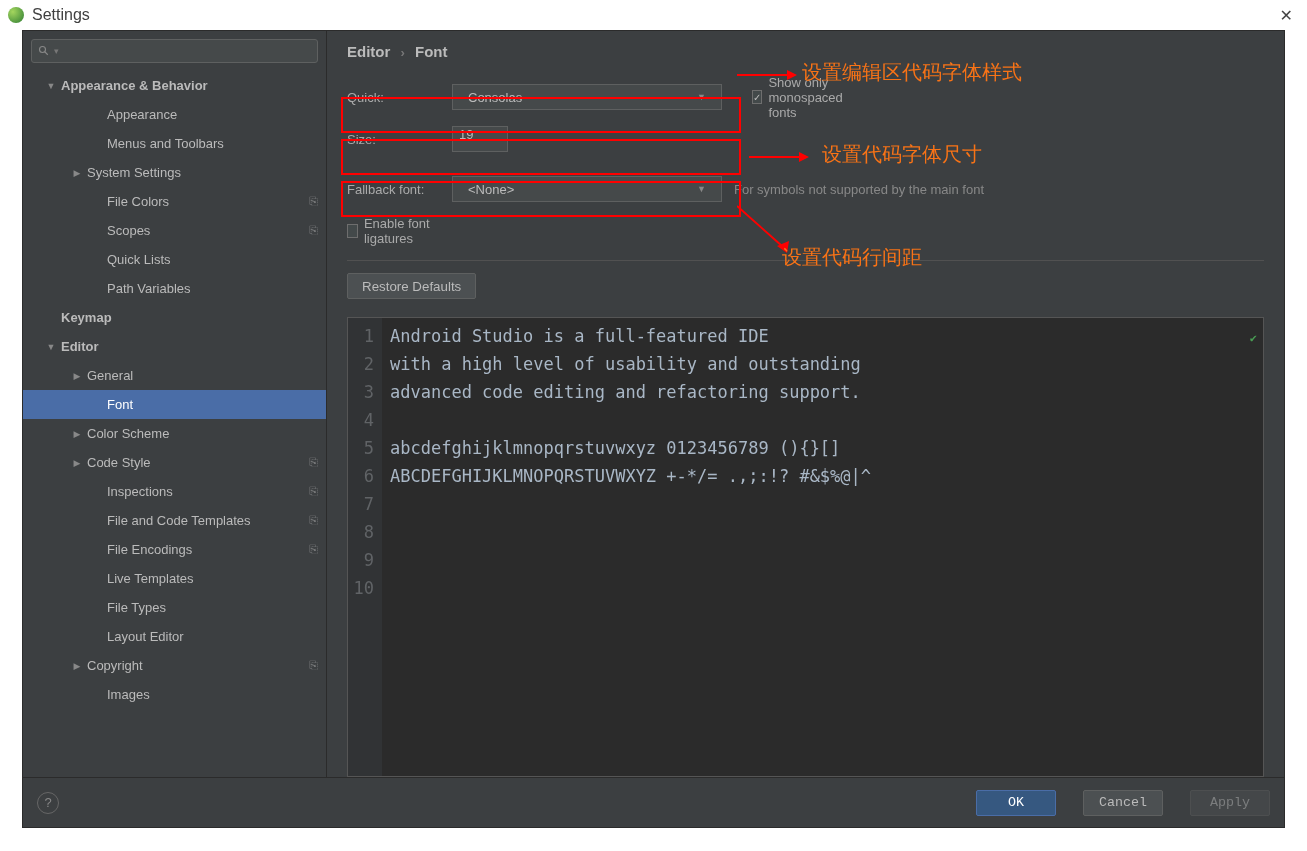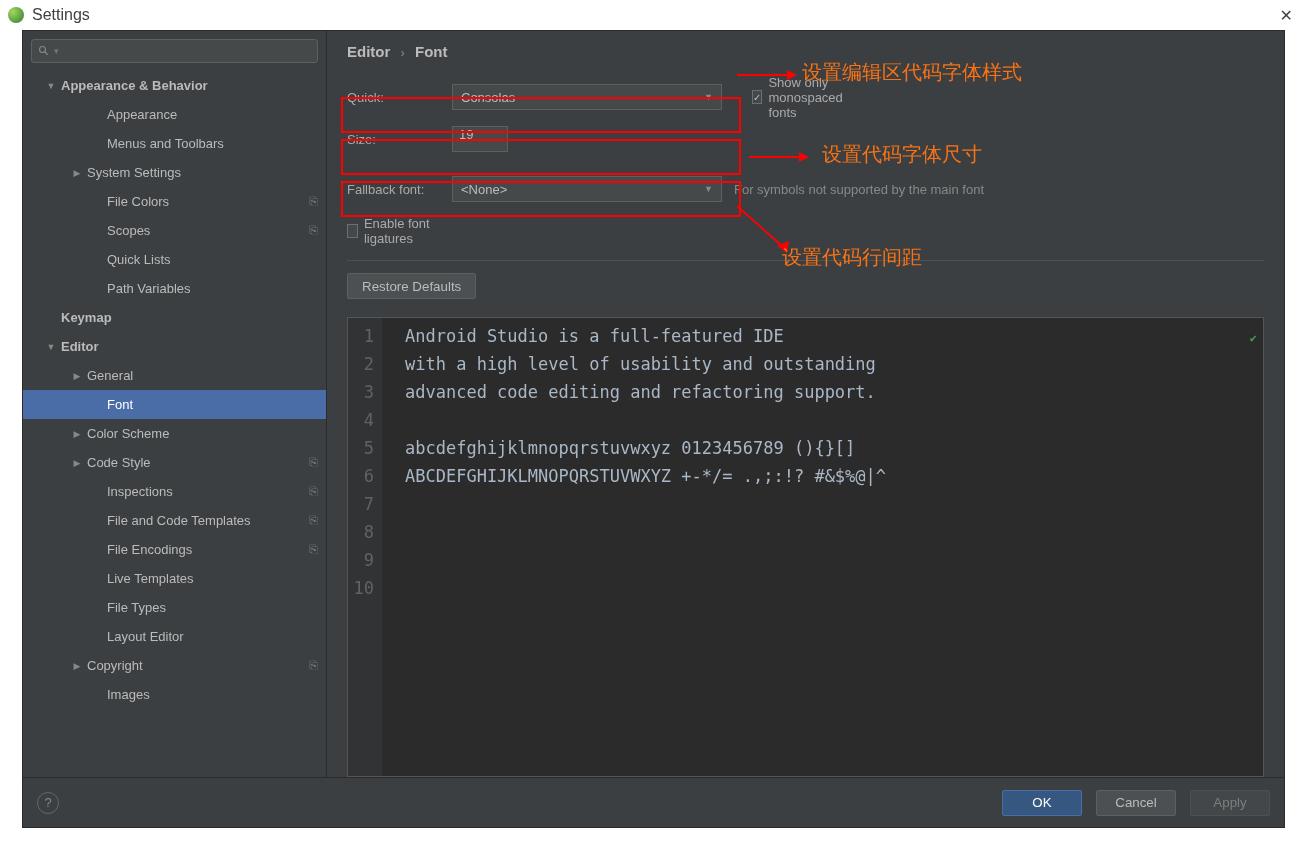--- a/index.html
+++ b/index.html
@@ -28,7 +28,7 @@
 .form { padding: 8px 20px; }
 .row { display: flex; align-items: center; height: 42px; position: relative; }
 .row label { width: 105px; color: #aaa; }
-.dropdown { width: 270px; height: 26px; background: #45494a; border: 1px solid #5e6060; display: flex; align-items: center; padding: 0 8px; color: #bbb; cursor: pointer; }
+.dropdown { width: 270px; height: 26px; background: #45494a; border: 1px solid #5e6060; display: flex; align-items: center; padding: 0 15px; color: #bbb; cursor: pointer; }
 .dropdown .dd-arrow { margin-left: auto; font-size: 9px; color: #888; }
 .textinput { width: 56px; height: 26px; background: #45494a; border: 1px solid #5e6060; padding: 0 6px; color: #bbb; }
 .checkbox { display: inline-flex; align-items: center; cursor: pointer; color: #aaa; }

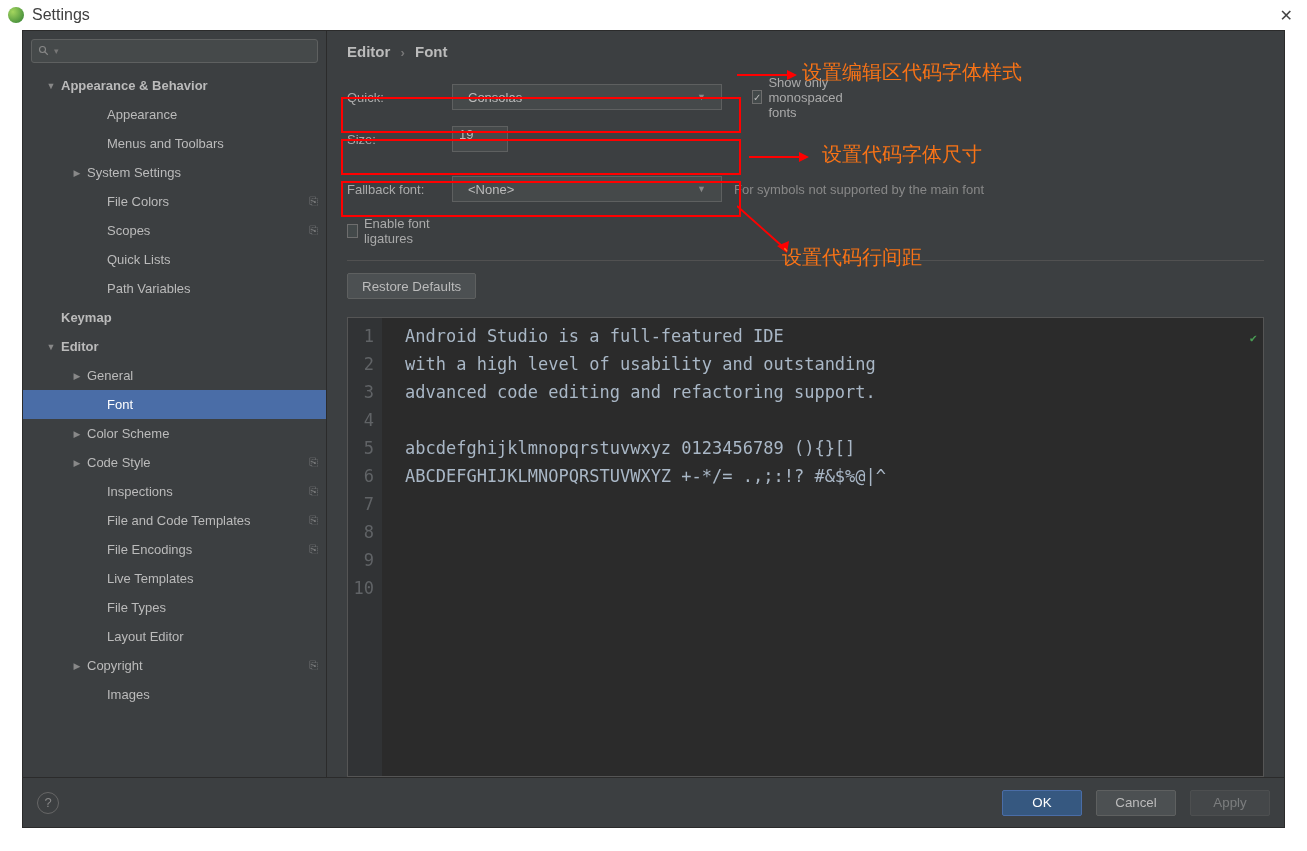--- a/index.html
+++ b/index.html
@@ -42,7 +42,7 @@
 .btn.primary { background: #365880; border-color: #4a6da7; color: #fff; padding: 0 24px; }
 .editor { margin: 10px 20px 0; flex: 1; background: #2b2b2b; border: 1px solid #555; display: flex; font-family: Consolas, monospace; font-size: 17px; line-height: 28px; position: relative; overflow: hidden; }
 .gutter { width: 34px; text-align: right; color: #606366; padding: 4px 8px 4px 0; background: #313335; user-select: none; }
-.code { flex: 1; padding: 4px 8px; color: #a9b7c6; white-space: pre; margin-left: 15px; }
+.code { flex: 1; padding: 4px 8px; color: #a9b7c6; white-space: pre; }
 .editor .mark { position: absolute; top: 6px; right: 6px; color: #499c54; font-size: 12px; }
 .footer { height: 50px; border-top: 1px solid #2b2b2b; display: flex; align-items: center; padding: 0 14px; background: #3c3f41; }
 .footer .help { width: 22px; height: 22px; border-radius: 50%; border: 1px solid #666; display: flex; align-items: center; justify-content: center; color: #888; cursor: pointer; font-size: 13px; }

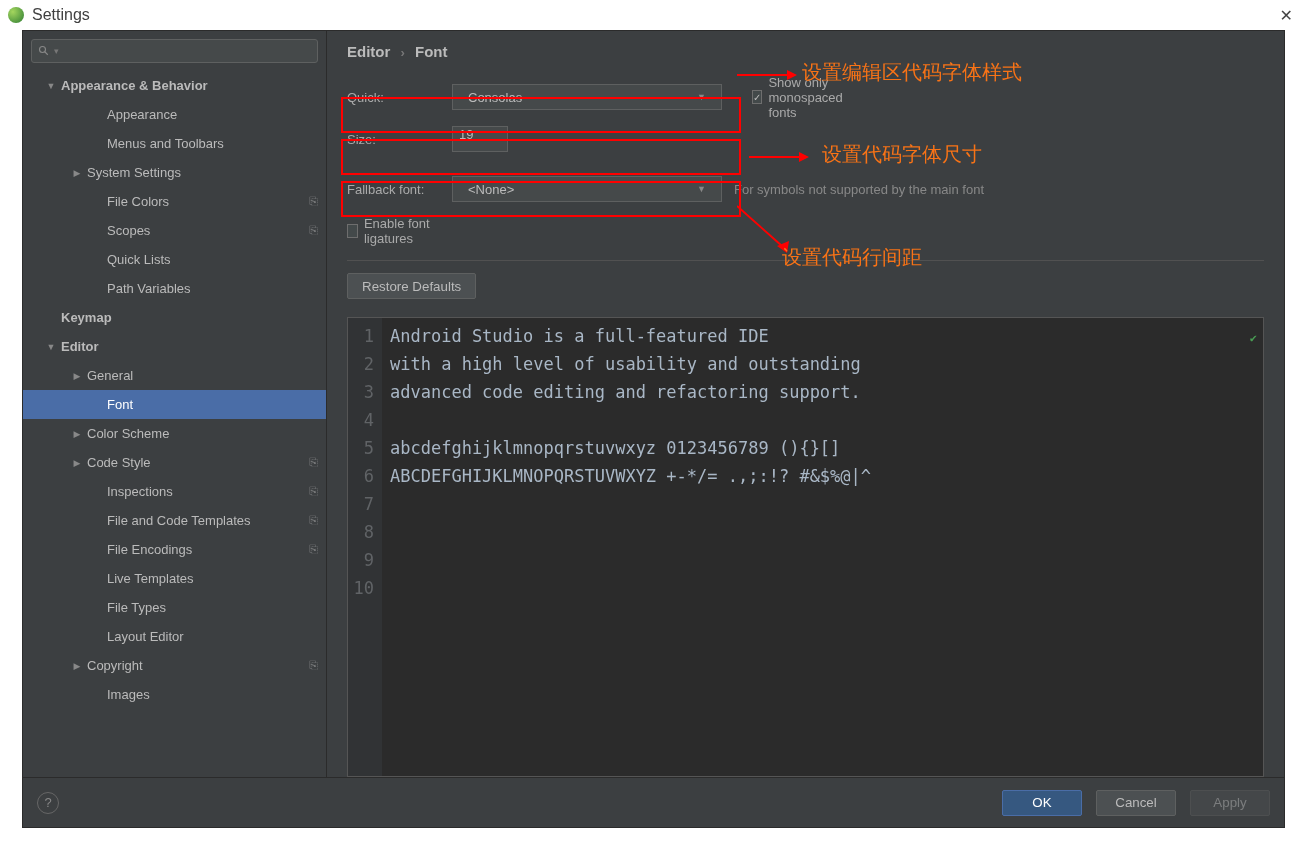--- a/index.html
+++ b/index.html
@@ -47,7 +47,7 @@
 .footer { height: 50px; border-top: 1px solid #2b2b2b; display: flex; align-items: center; padding: 0 14px; background: #3c3f41; }
 .footer .help { width: 22px; height: 22px; border-radius: 50%; border: 1px solid #666; display: flex; align-items: center; justify-content: center; color: #888; cursor: pointer; font-size: 13px; }
 .footer .spacer { flex: 1; }
-.footer .btn { margin-left: 14px; min-width: 80px; }
+.footer .btn { margin-left: 27px; min-width: 80px; font-family: Liberation Mono, monospace; }
 .footer .btn.disabled { opacity: 0.5; cursor: default; }
 </style>
 </head>

